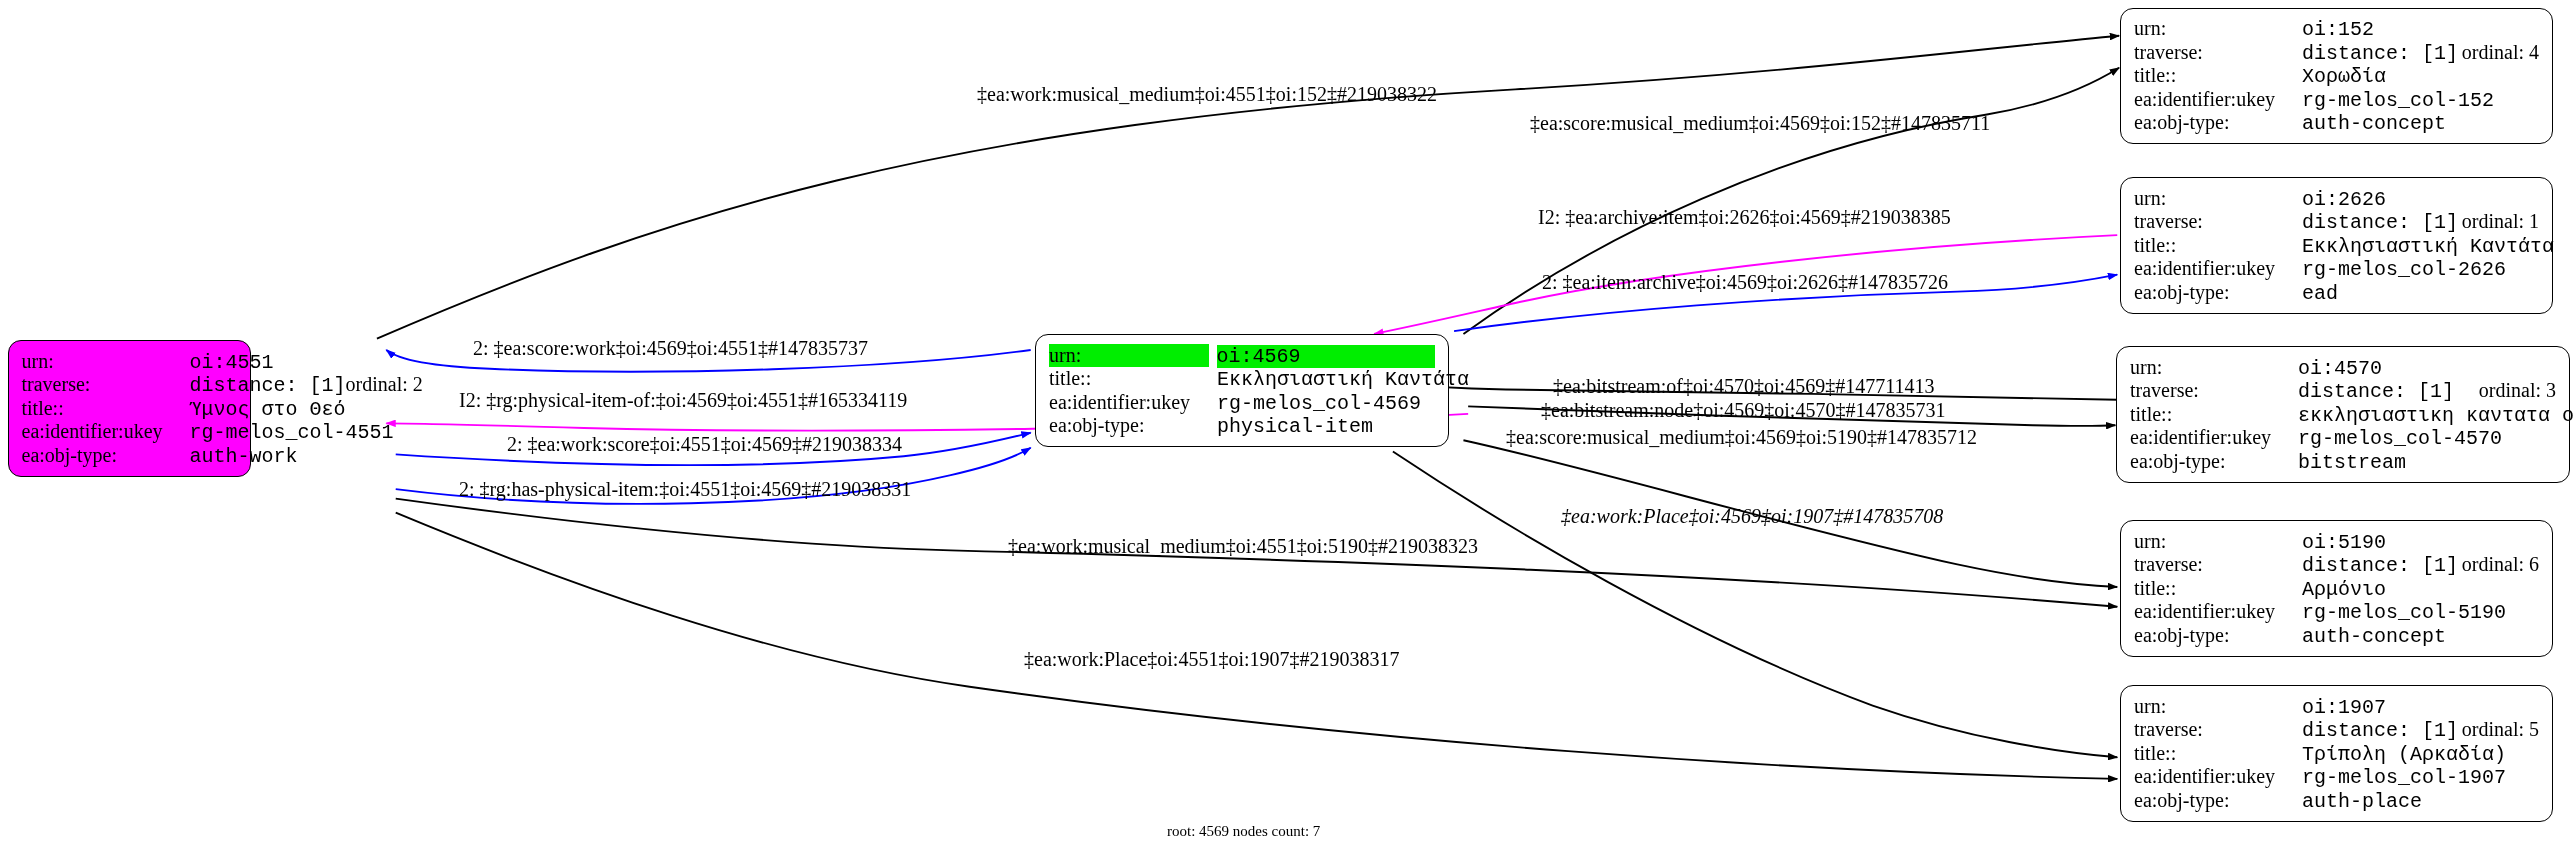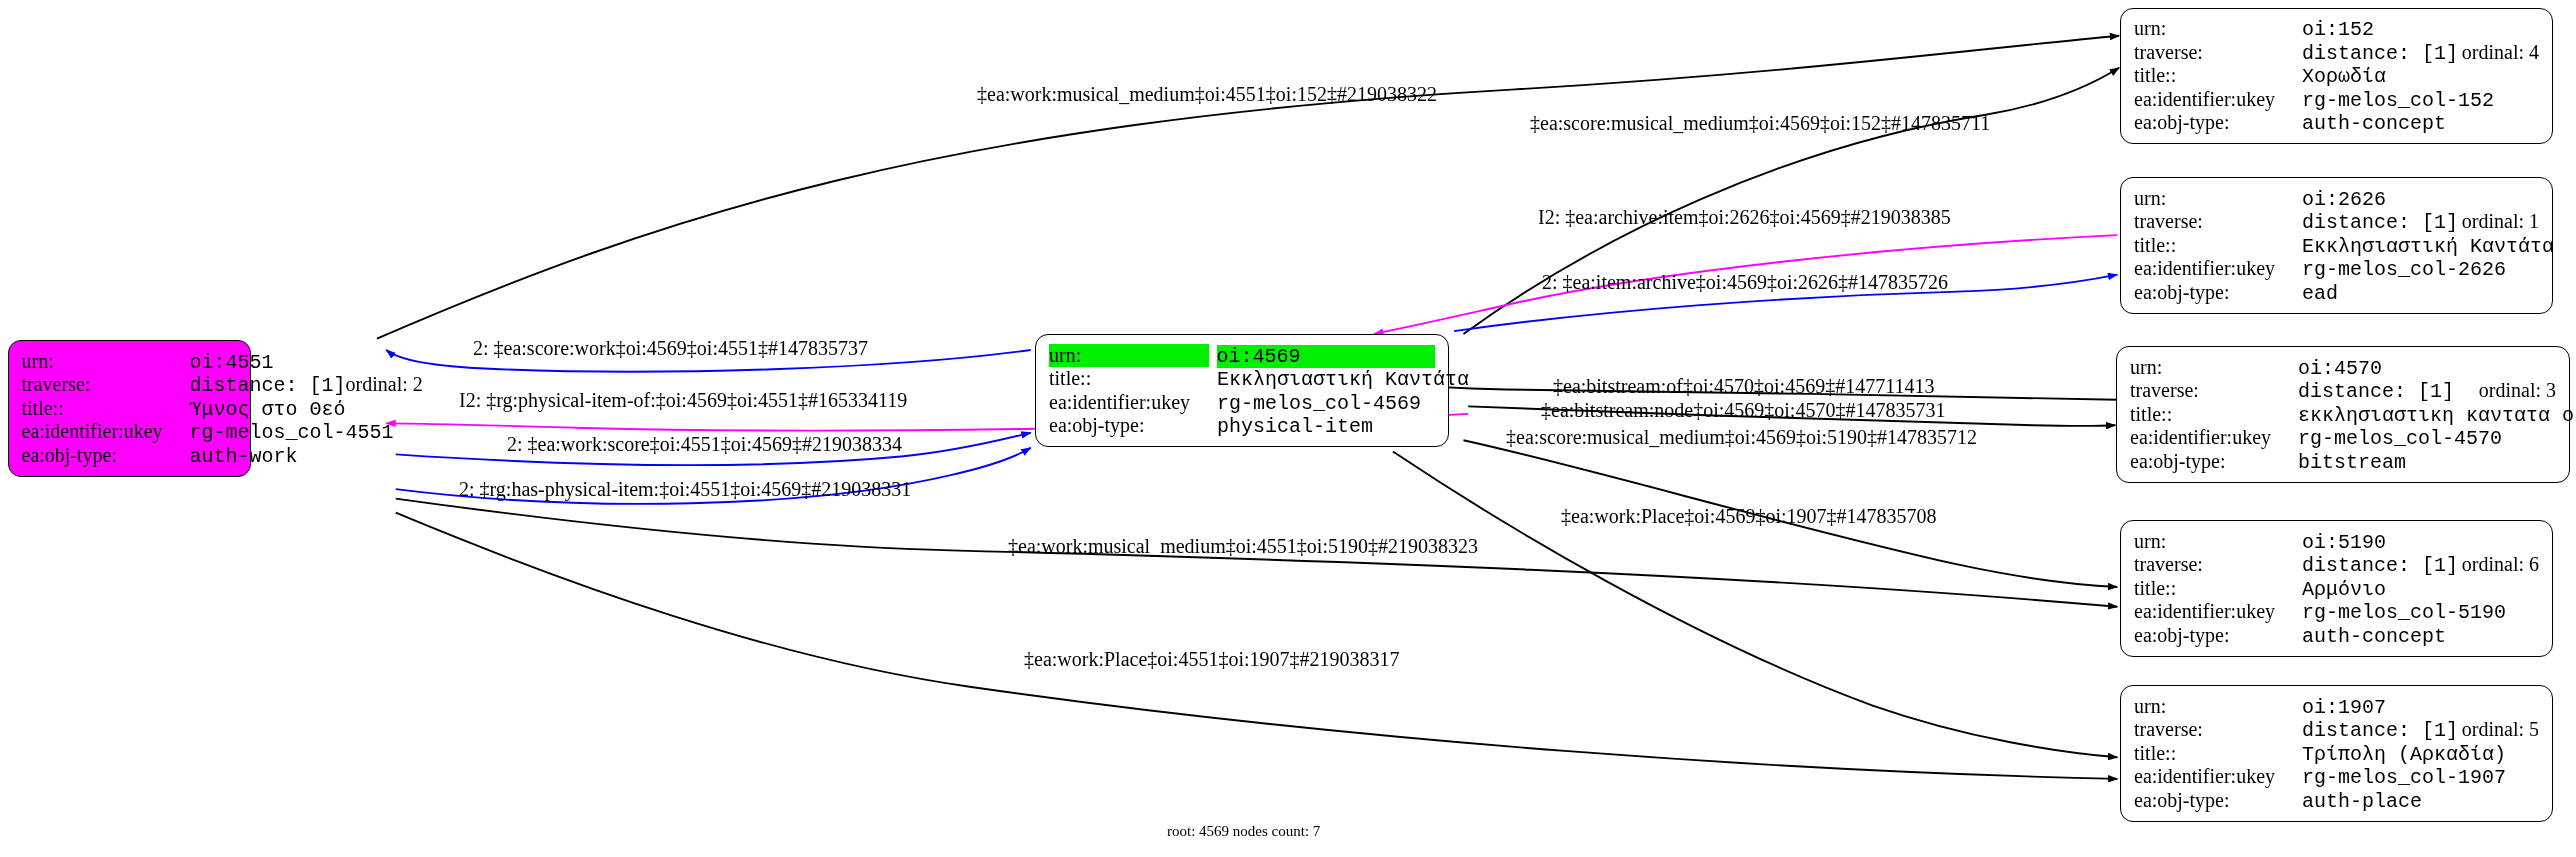--- a/index.html
+++ b/index.html
@@ -291,7 +291,7 @@
 <div class="edge-label" style="left:1553px; top:375px;">‡ea:bitstream:of‡oi:4570‡oi:4569‡#147711413</div>
 <div class="edge-label" style="left:1541px; top:399px;">‡ea:bitstream:node‡oi:4569‡oi:4570‡#147835731</div>
 <div class="edge-label" style="left:1506px; top:426px;">‡ea:score:musical_medium‡oi:4569‡oi:5190‡#147835712</div>
-<div class="edge-label" style="left:1561px; top:505px;">‡ea:work:Place‡oi:4569‡oi:1907‡#147835708</div>
+<div class="edge-label" style="left:1561px; top:505px;font-style:italic;">‡ea:work:Place‡oi:4569‡oi:1907‡#147835708</div>
 <div class="edge-label" style="left:1008px; top:535px;">‡ea:work:musical_medium‡oi:4551‡oi:5190‡#219038323</div>
 <div class="edge-label" style="left:1024px; top:648px;">‡ea:work:Place‡oi:4551‡oi:1907‡#219038317</div>
 

